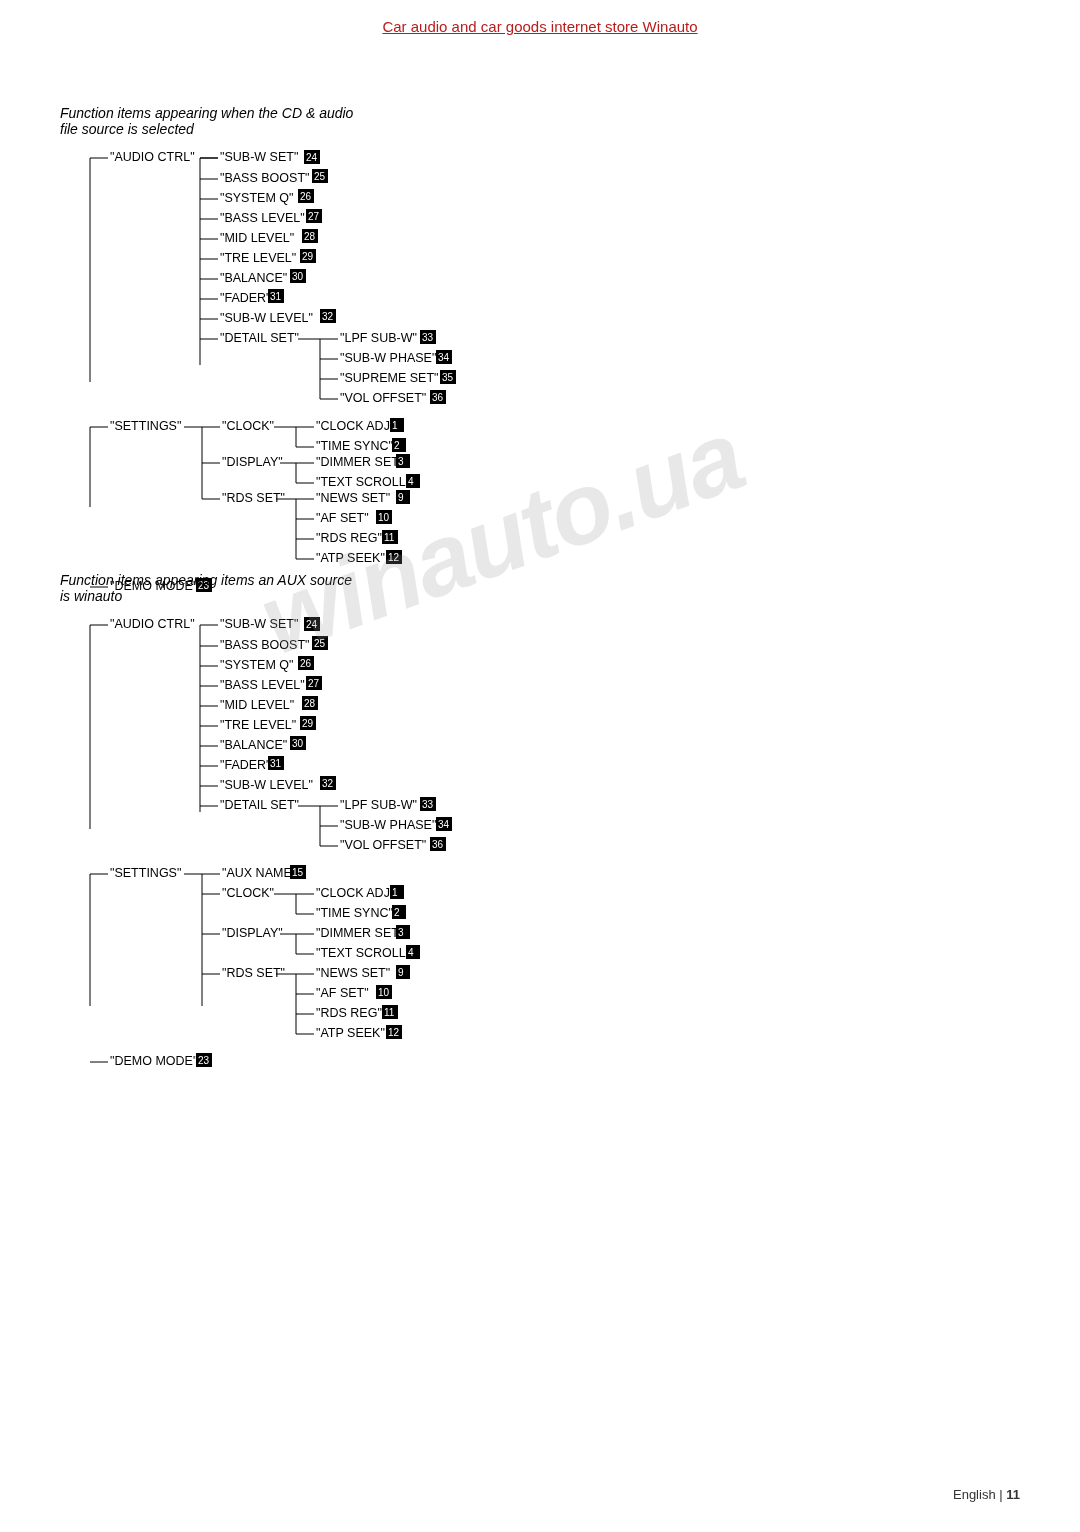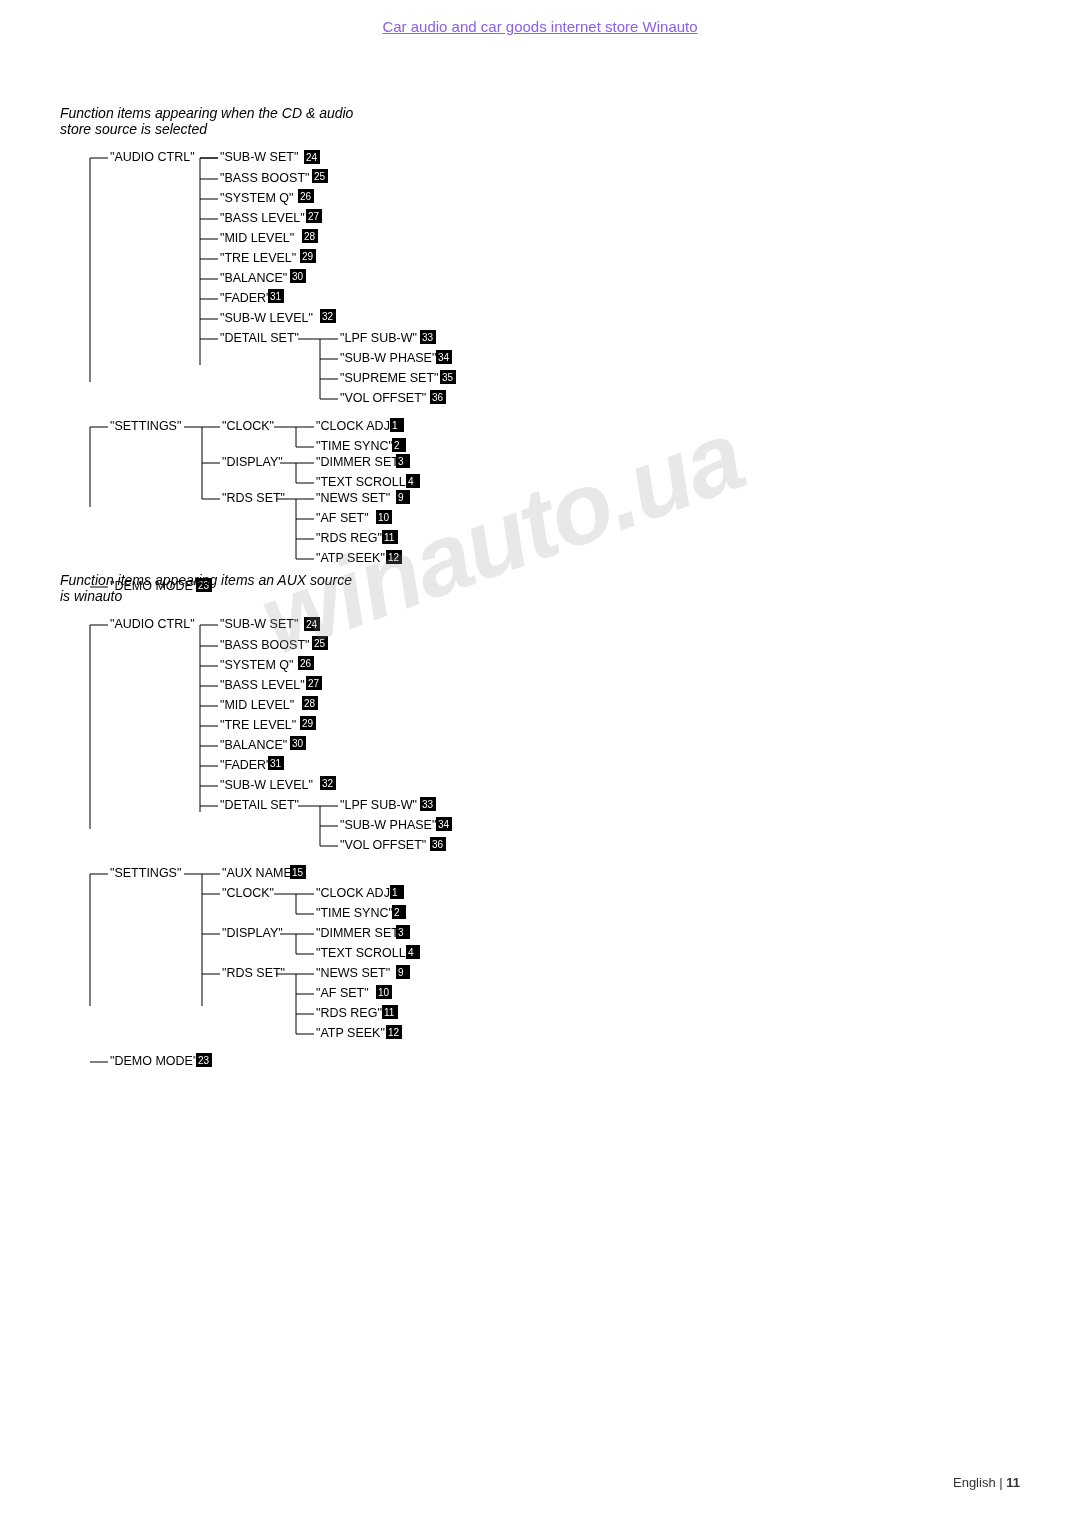--- a/index.html
+++ b/index.html
@@ -19,7 +19,7 @@
     }
 
     .page-header a {
-      color: #8b5cf6;
+      color: #b91c1c;
       text-decoration: underline;
       font-size: 15px;
     }

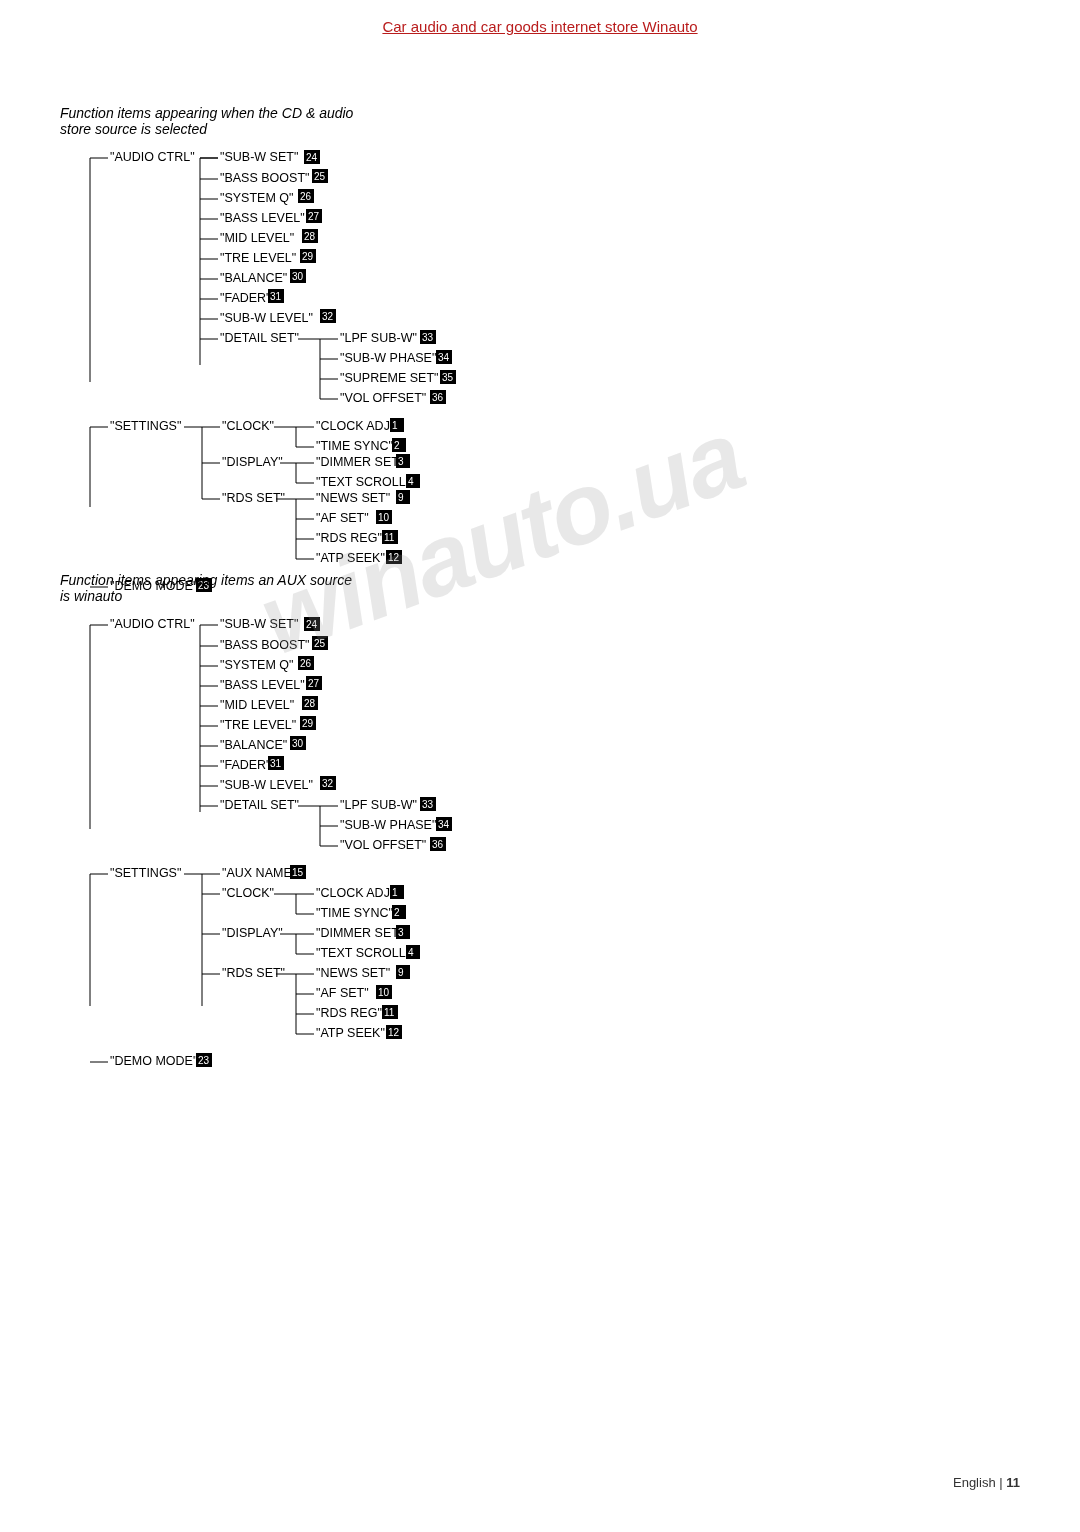--- a/index.html
+++ b/index.html
@@ -80,7 +80,7 @@
 
   <div class="section-title">
     <span>Function items appearing when the CD &amp; audio</span><br>
-    <span>store source is selected</span>
+    <span>file source is selected</span>
   </div>
 
   <div class="tree-container">

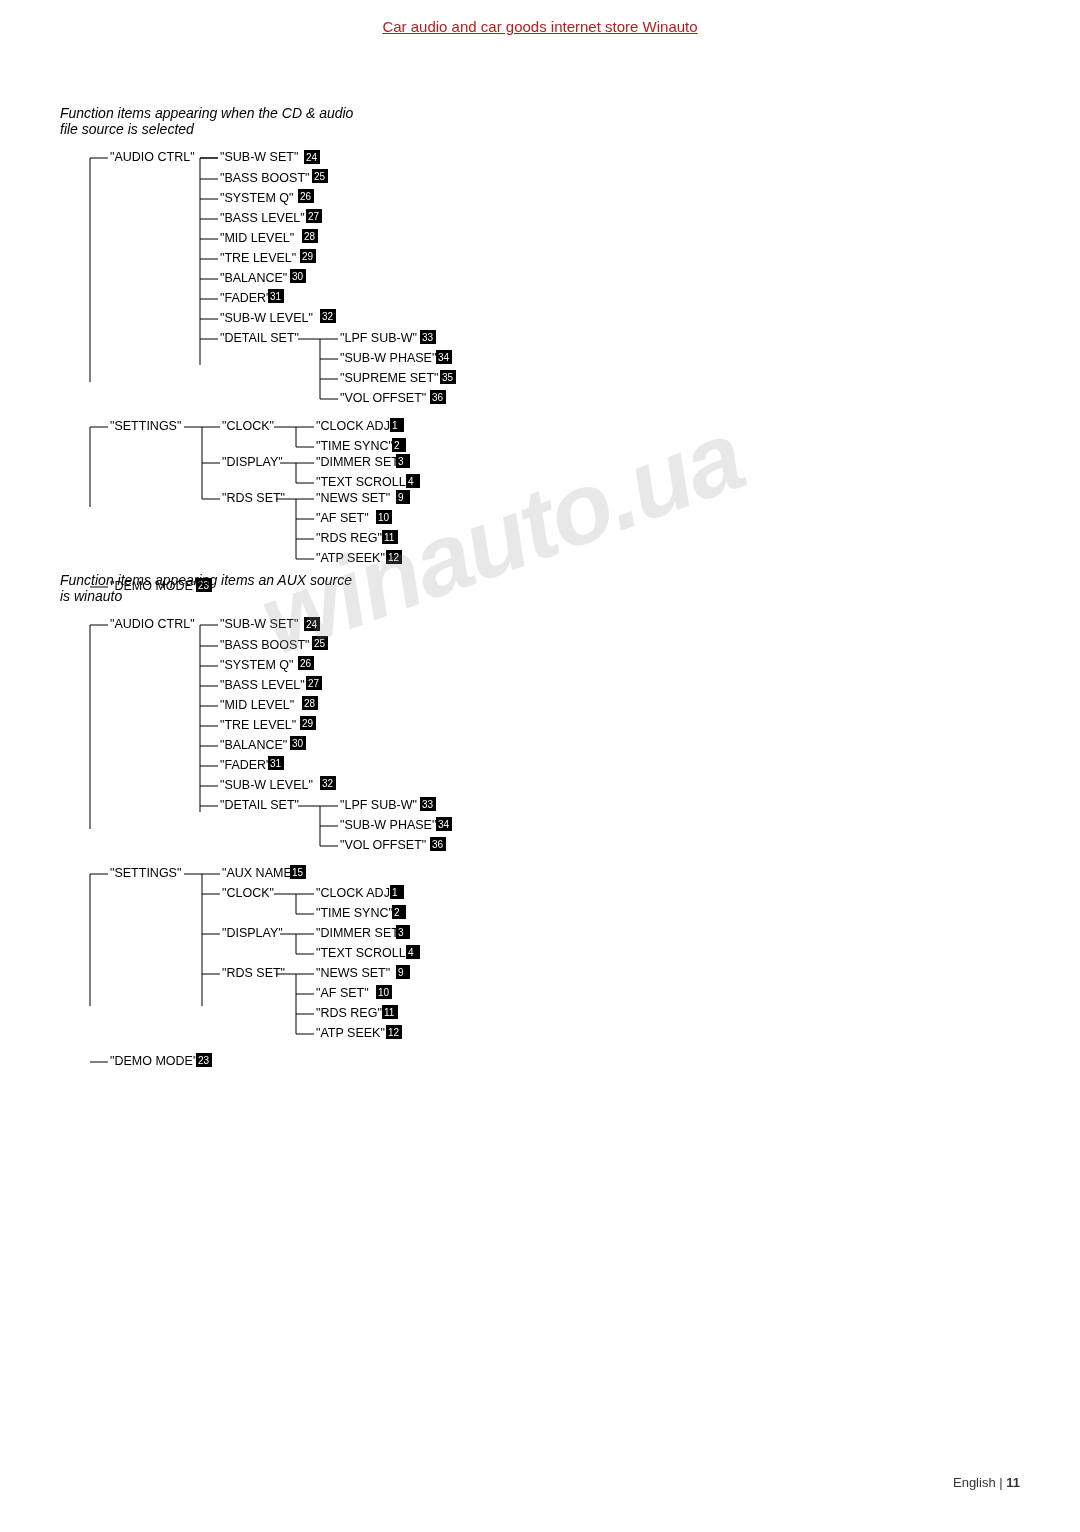--- a/index.html
+++ b/index.html
@@ -55,7 +55,7 @@
     
     .page-footer {
       position: absolute;
-      bottom: 42px;
+      bottom: 30px;
       right: 60px;
       font-size: 13px;
       color: #333;

